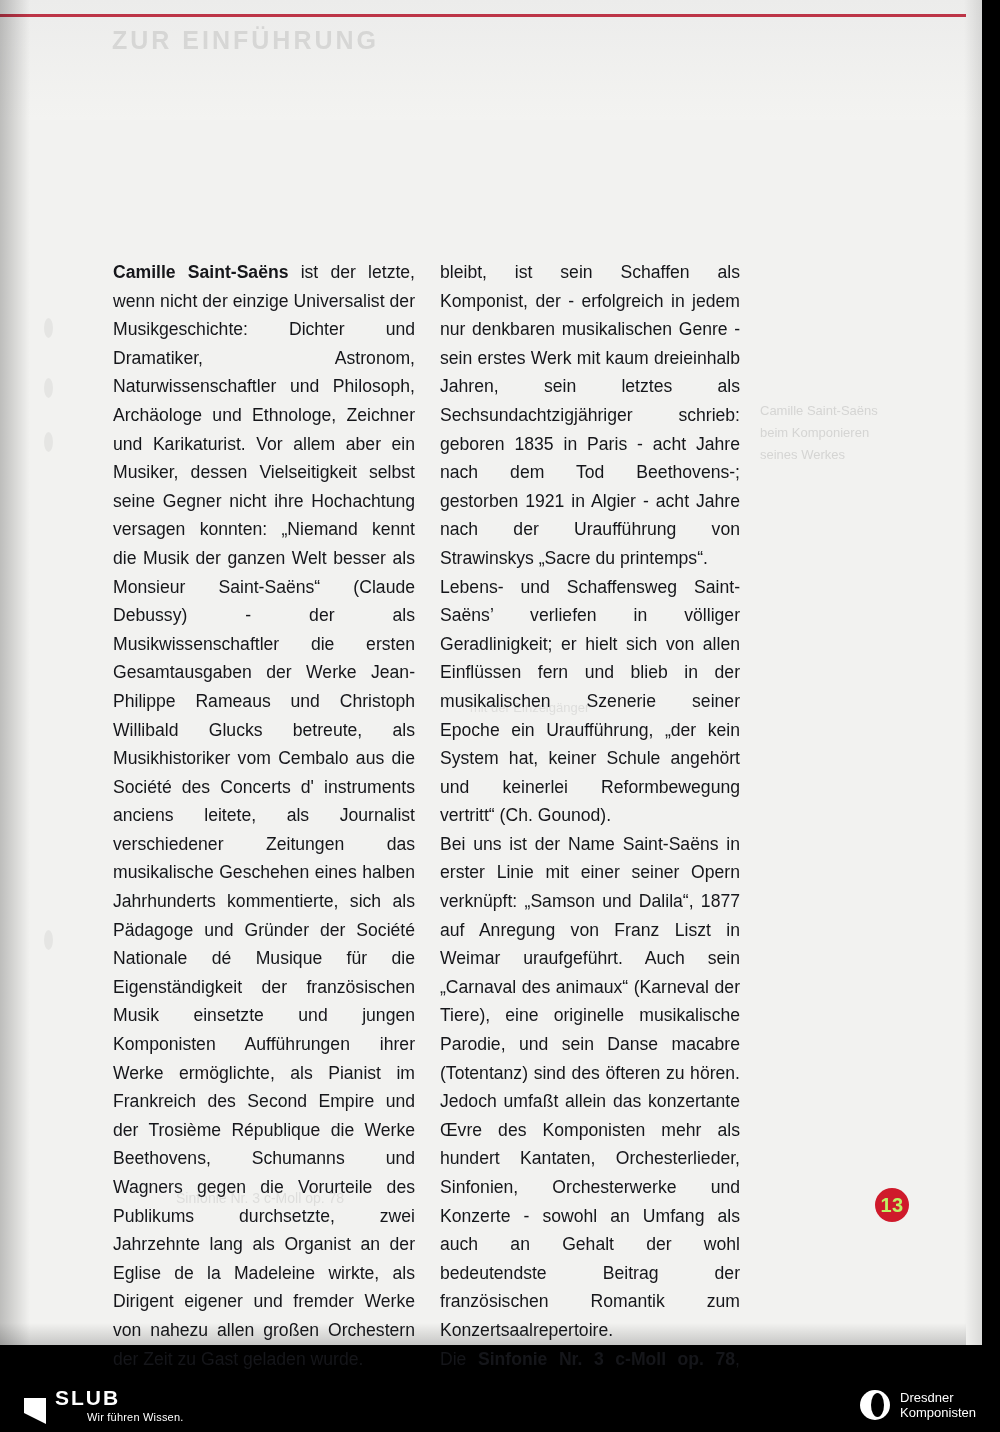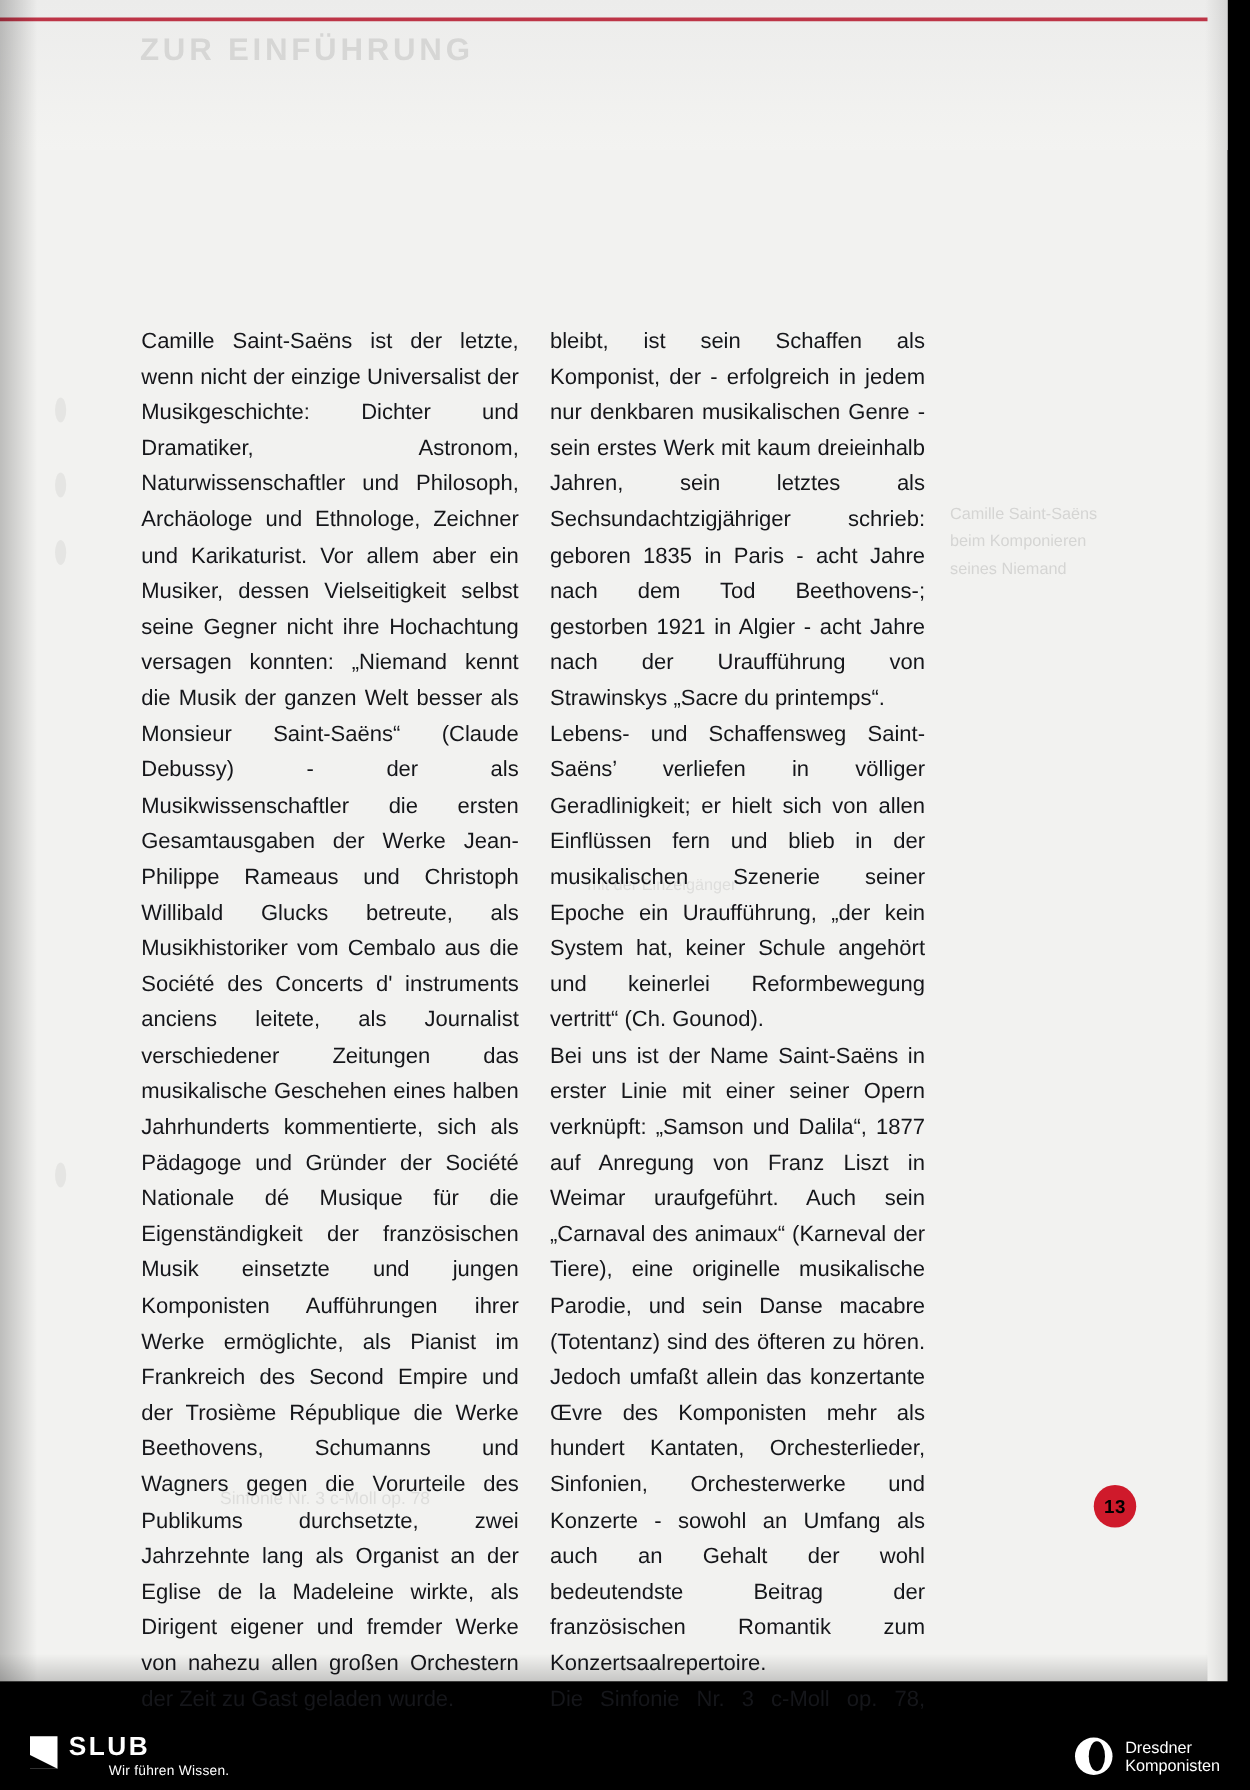--- a/index.html
+++ b/index.html
@@ -155,7 +155,7 @@
   .col p {
     margin: 0;
   }
-  .b { font-weight: normal; }
+  .b { font-weight: bold; }
 
   
   #page-badge {

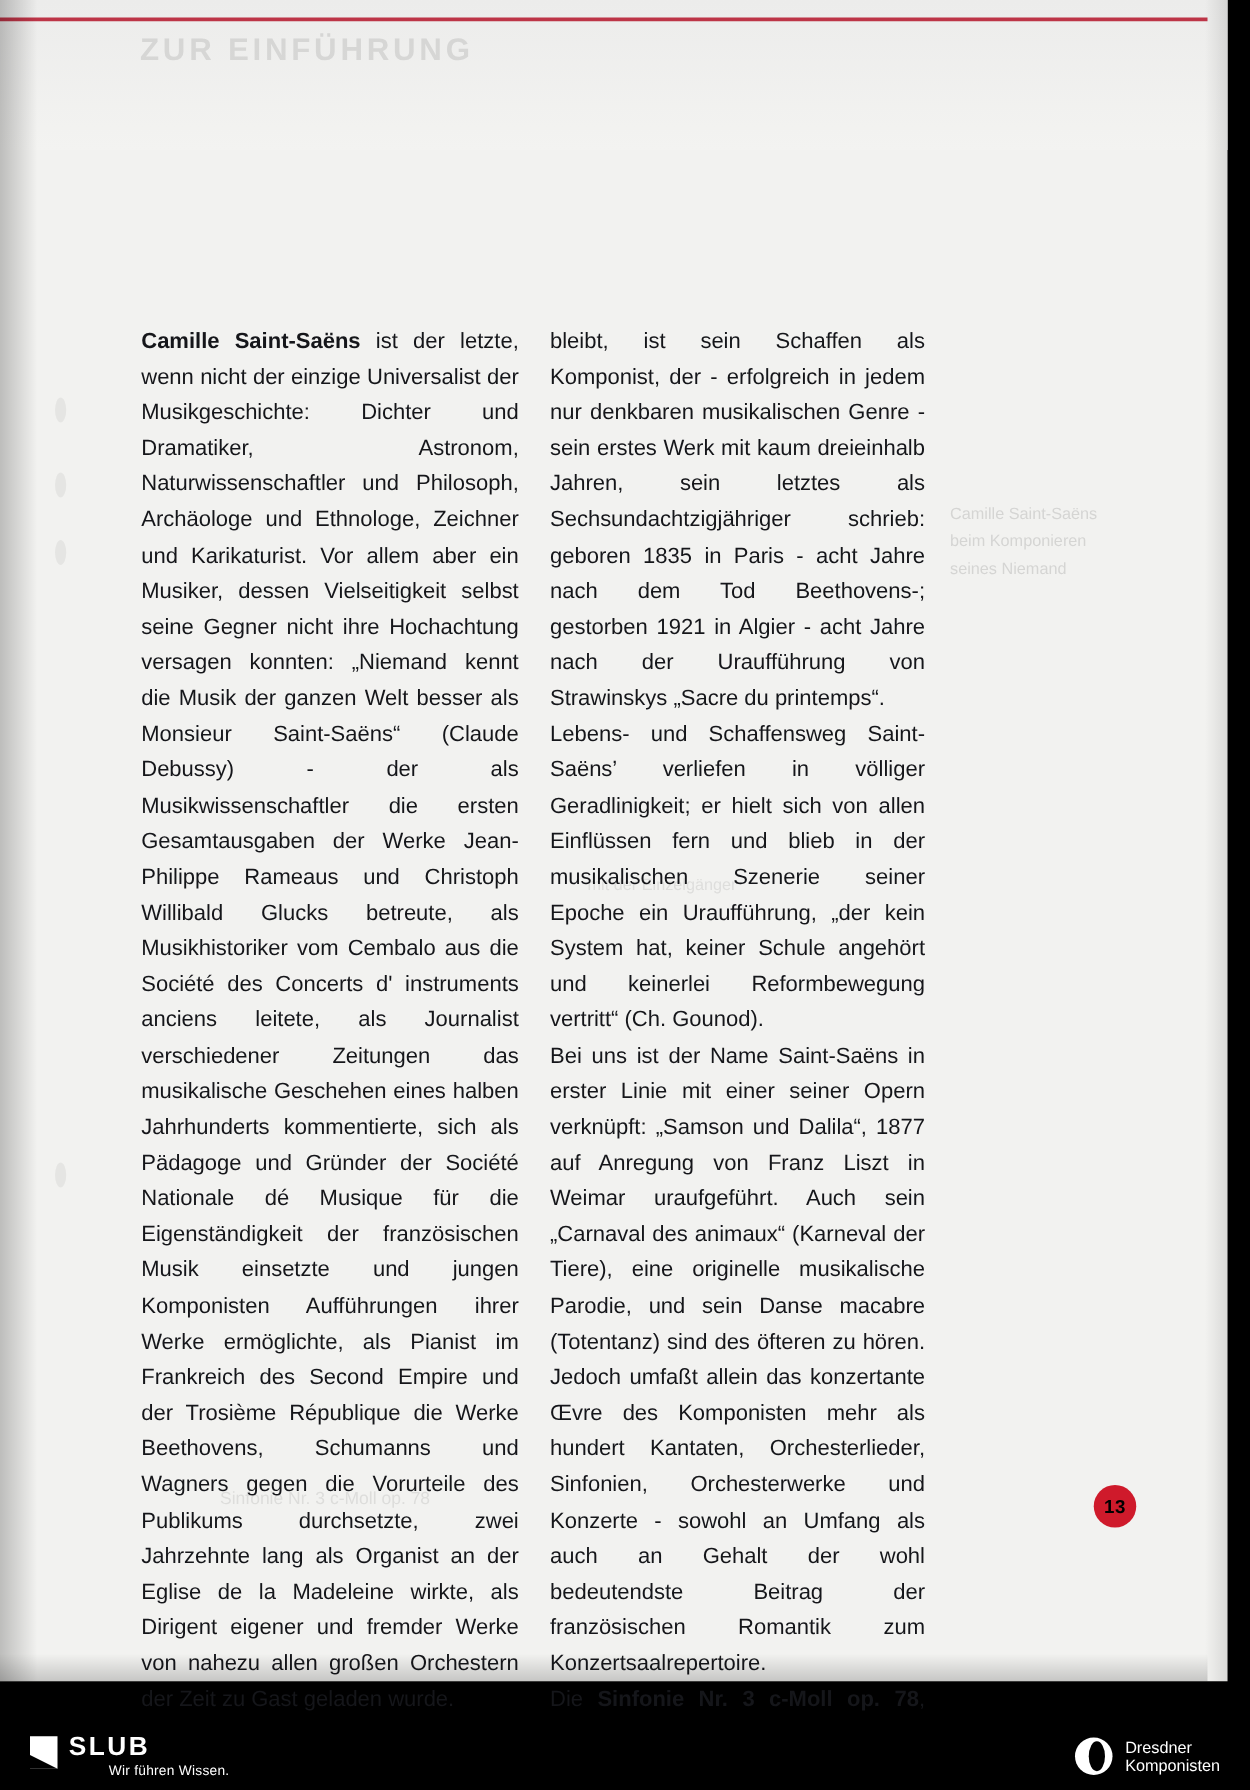--- a/index.html
+++ b/index.html
@@ -265,7 +265,7 @@
 
     <div id="ghost-heading">ZUR EINFÜHRUNG</div>
 
-    <div id="ghost-right">Camille Saint-Saëns beim Komponieren seines Niemand</div>
+    <div id="ghost-right">Camille Saint-Saëns beim Komponieren seines Werkes</div>
     <div id="ghost-right2">mit der Einzelgänger</div>
     <div id="ghost-bottom">Sinfonie Nr. 3 c-Moll op. 78</div>
 

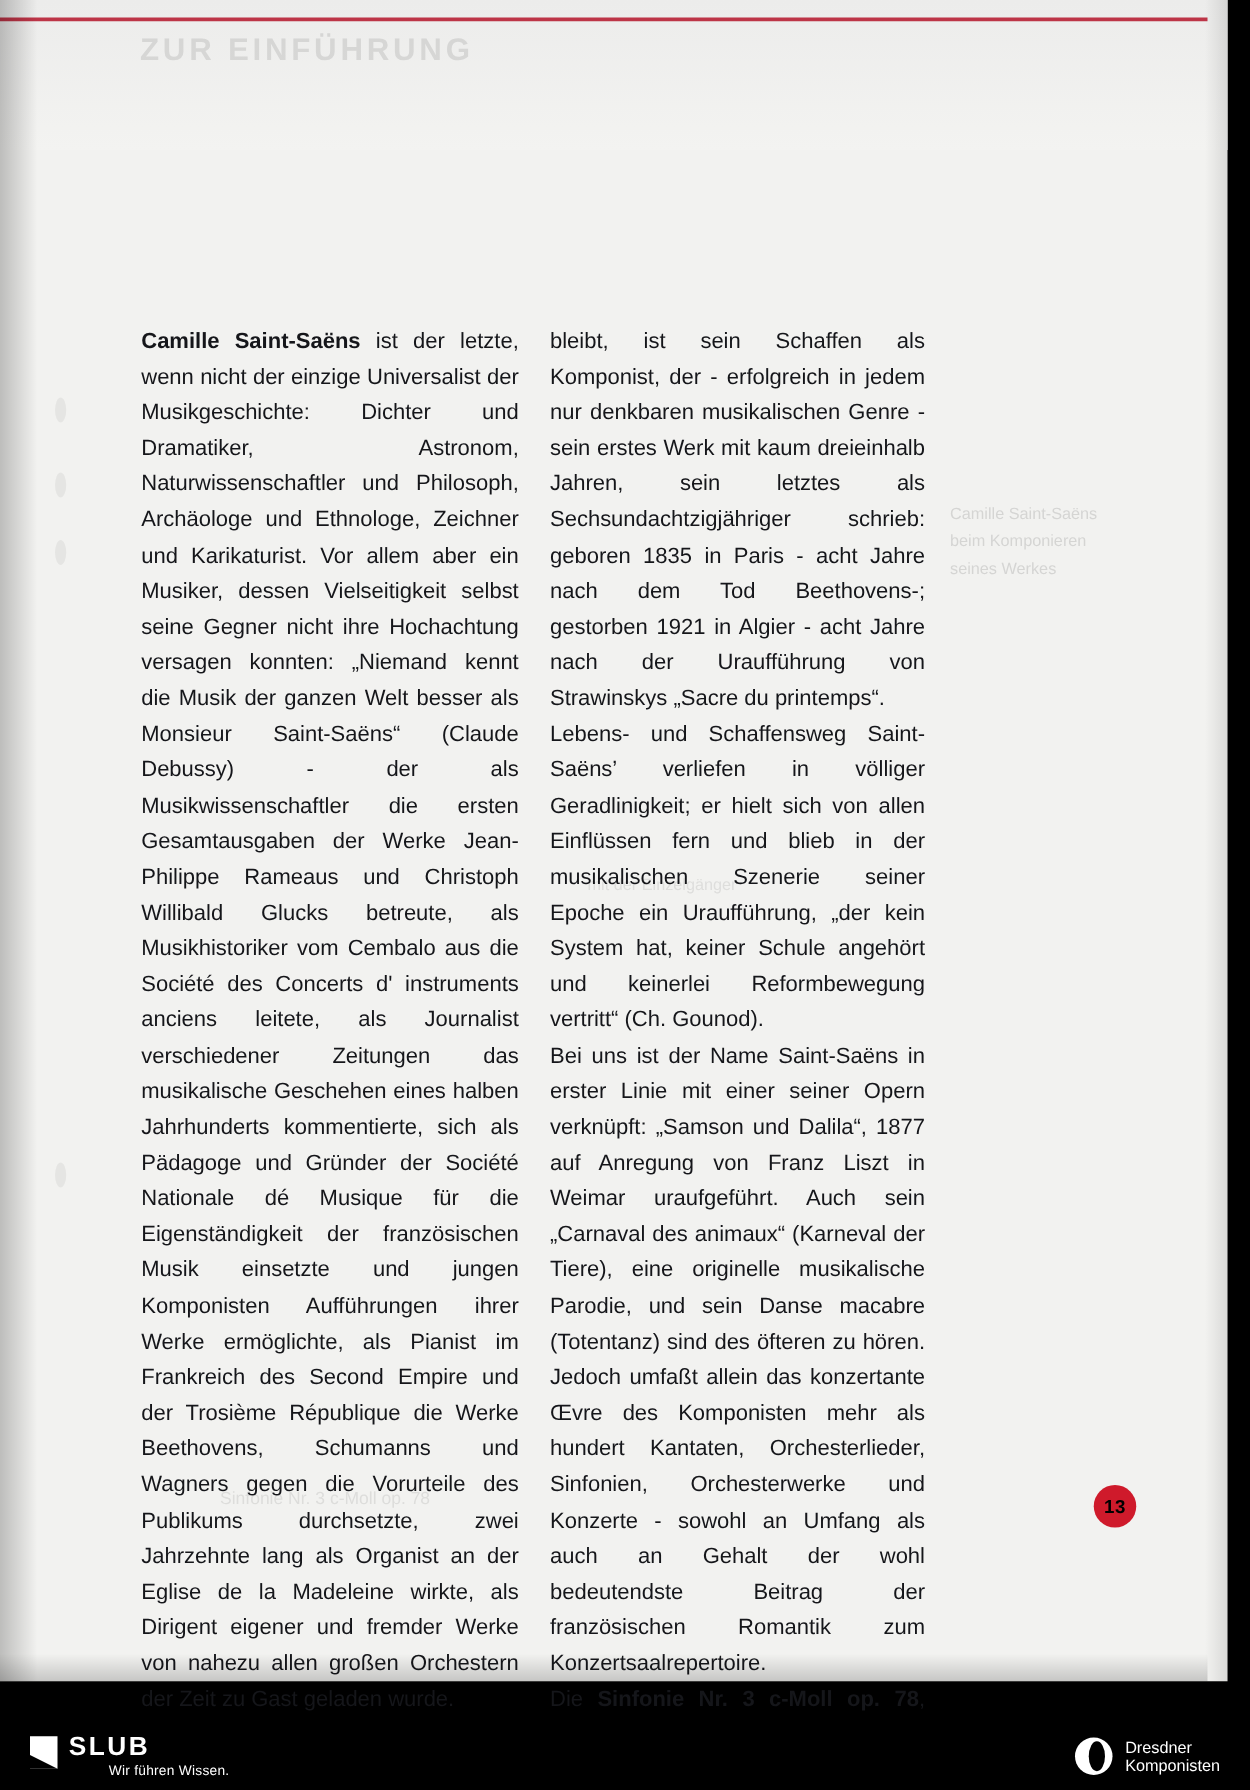--- a/index.html
+++ b/index.html
@@ -166,8 +166,8 @@
     height: 34px;
     border-radius: 50%;
     background: #cf1a2b;
-    color: #000000;
-    font-size: 15px;
+    color: #bef264;
+    font-size: 20px;
     font-weight: bold;
     display: flex;
     align-items: center;

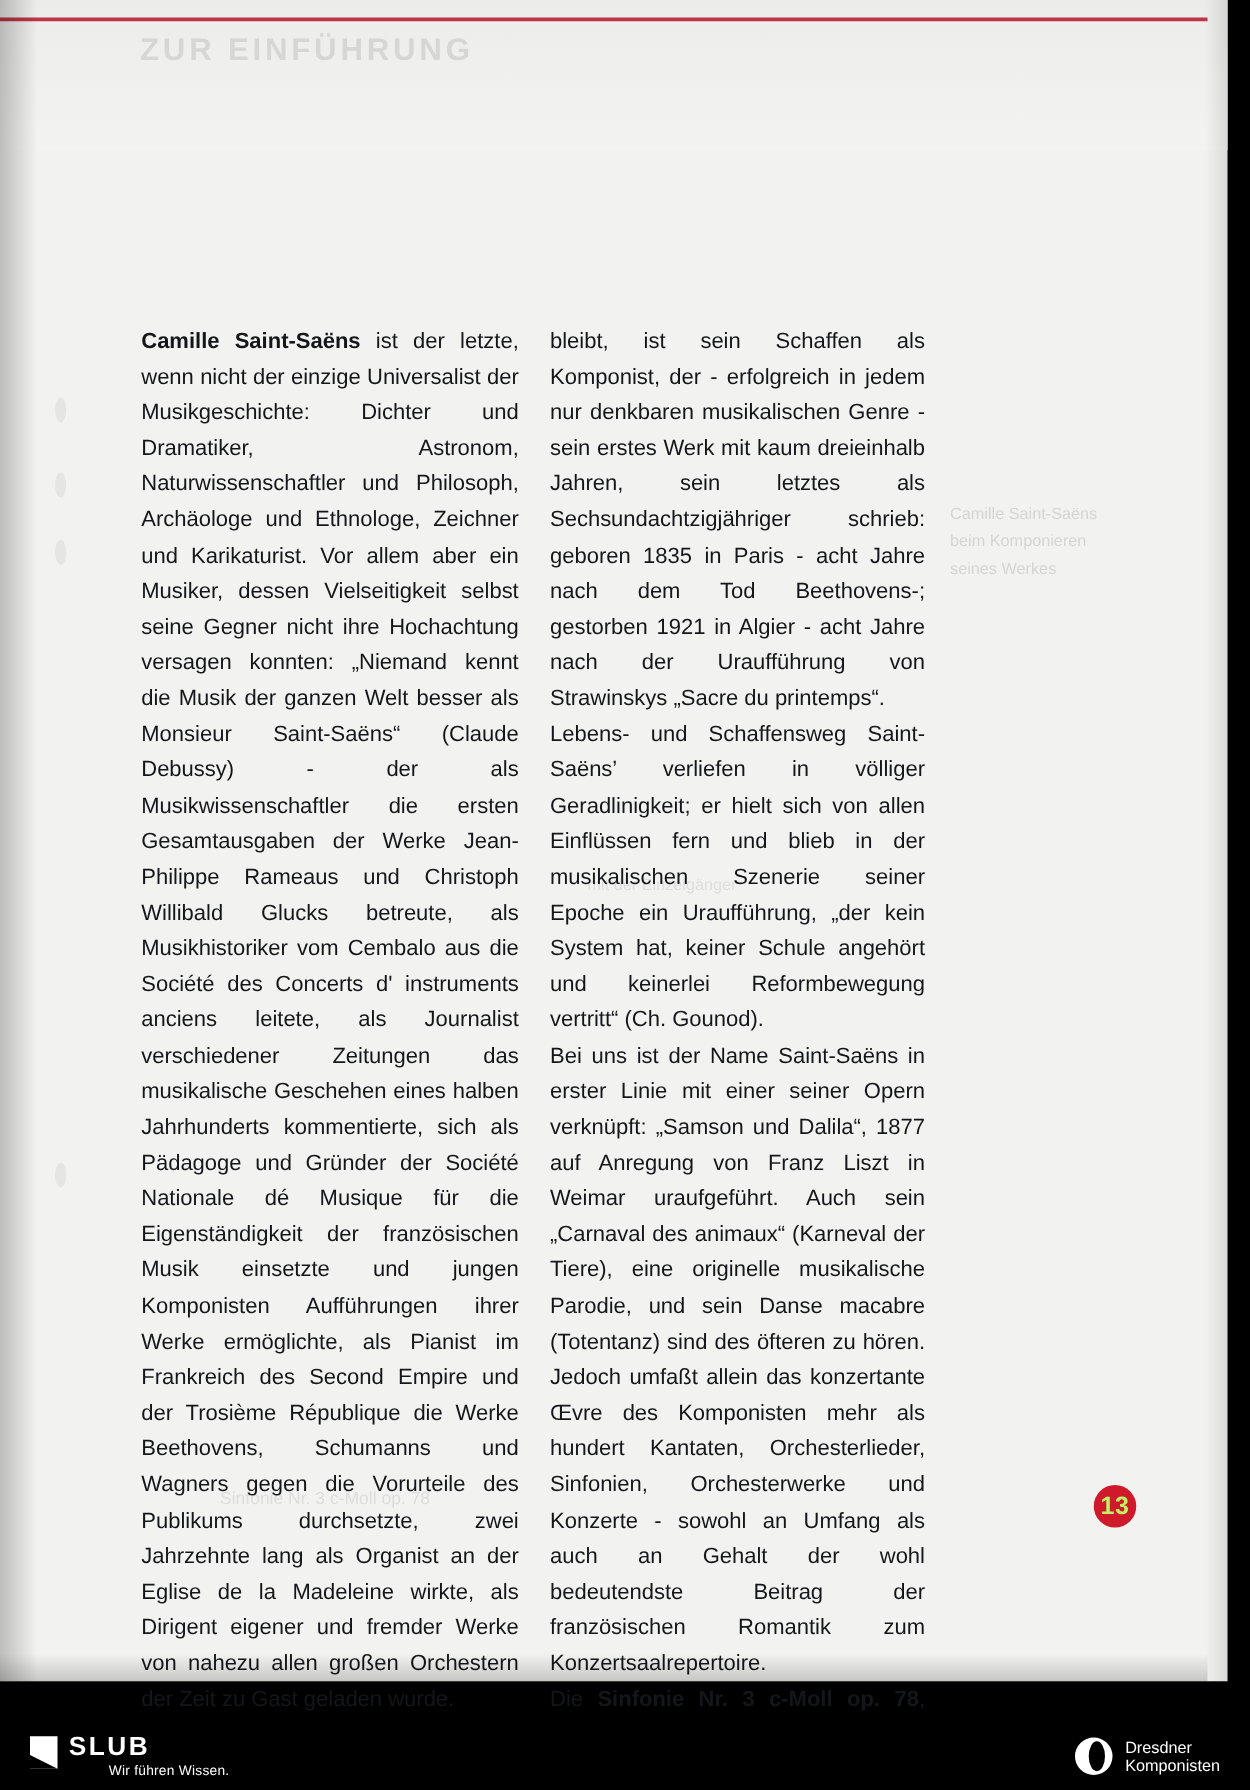--- a/index.html
+++ b/index.html
@@ -189,7 +189,7 @@
     left: 24px;
     top: 6px;
     display: flex;
-    align-items: flex-start;
+    align-items: flex-end;
   }
   #slub-mark {
     width: 22px;

